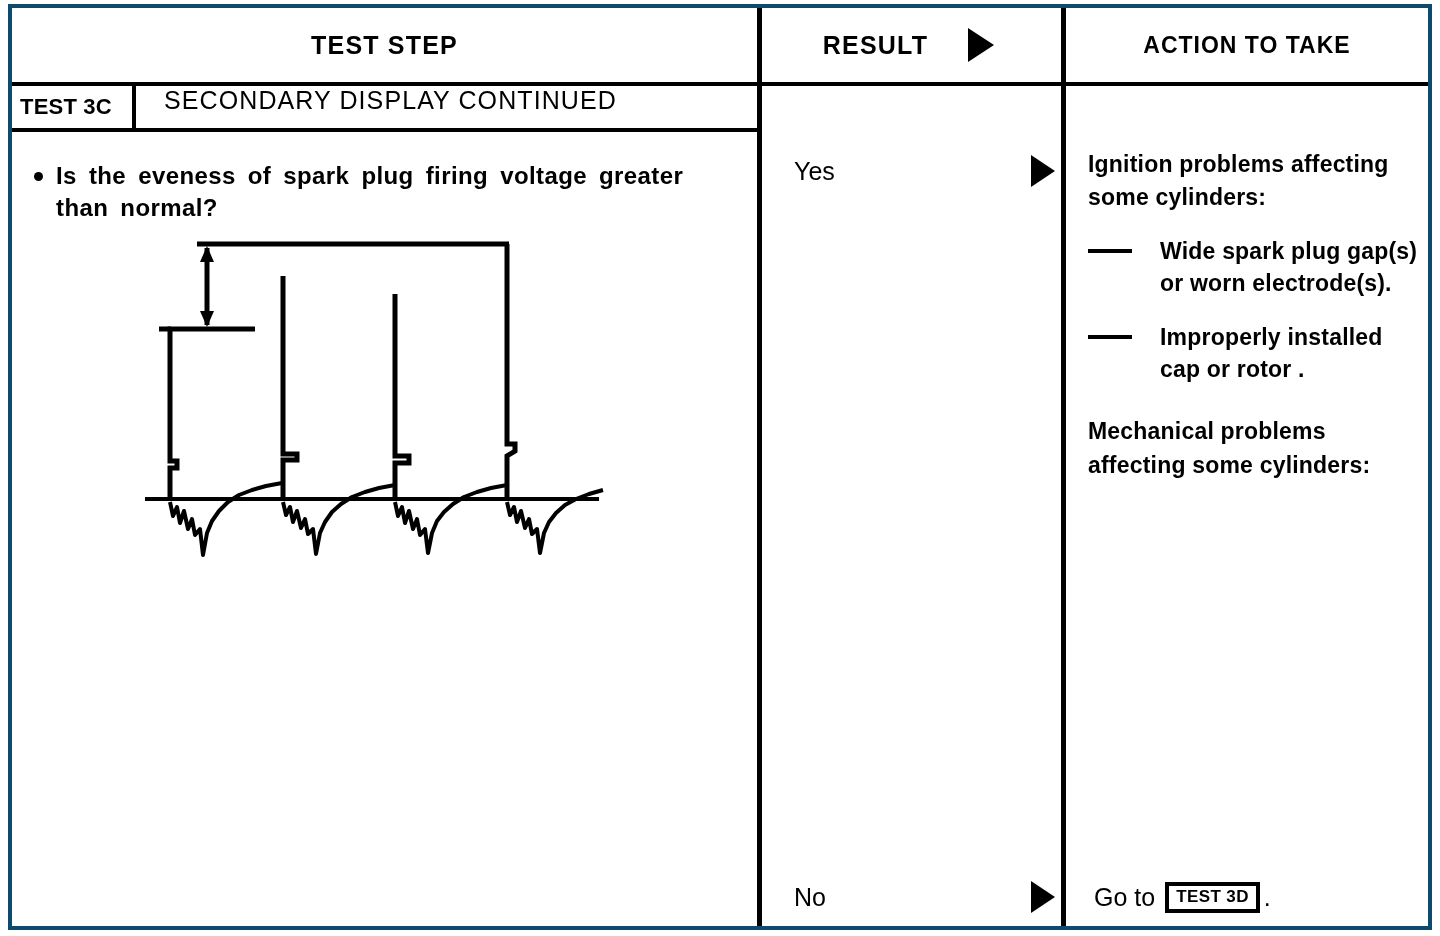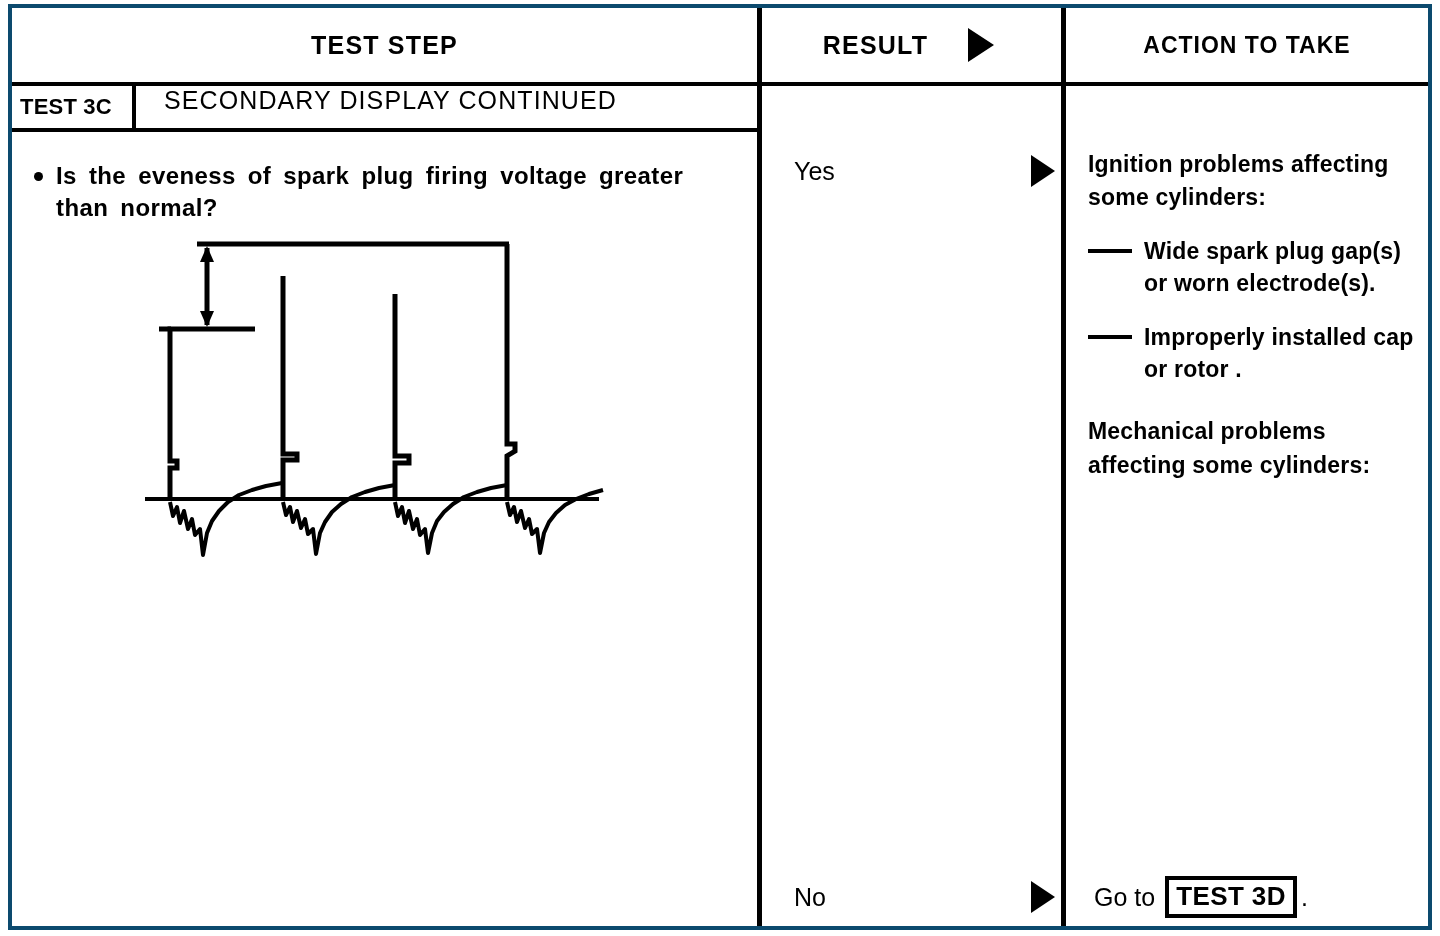--- a/index.html
+++ b/index.html
@@ -61,7 +61,7 @@
   .act-inner{position:absolute;left:22px;top:62px;right:8px;}
   .act-head{font-size:23px;font-weight:bold;line-height:1.45;letter-spacing:0.2px;margin-bottom:20px;}
   .act-head.second{margin-top:30px;}
-  .act-item{display:flex;align-items:flex-start;margin-bottom:22px;}
+  .act-item{display:flex;align-items:flex-start;margin-bottom:22px;gap:16px;}
   .dash{flex:0 0 44px;height:4px;background:#000;margin-top:14px;margin-right:12px;}
   .act-item .txt{font-size:23px;font-weight:bold;line-height:1.4;letter-spacing:0.2px;}
   .act-item.tight{margin-bottom:26px;}

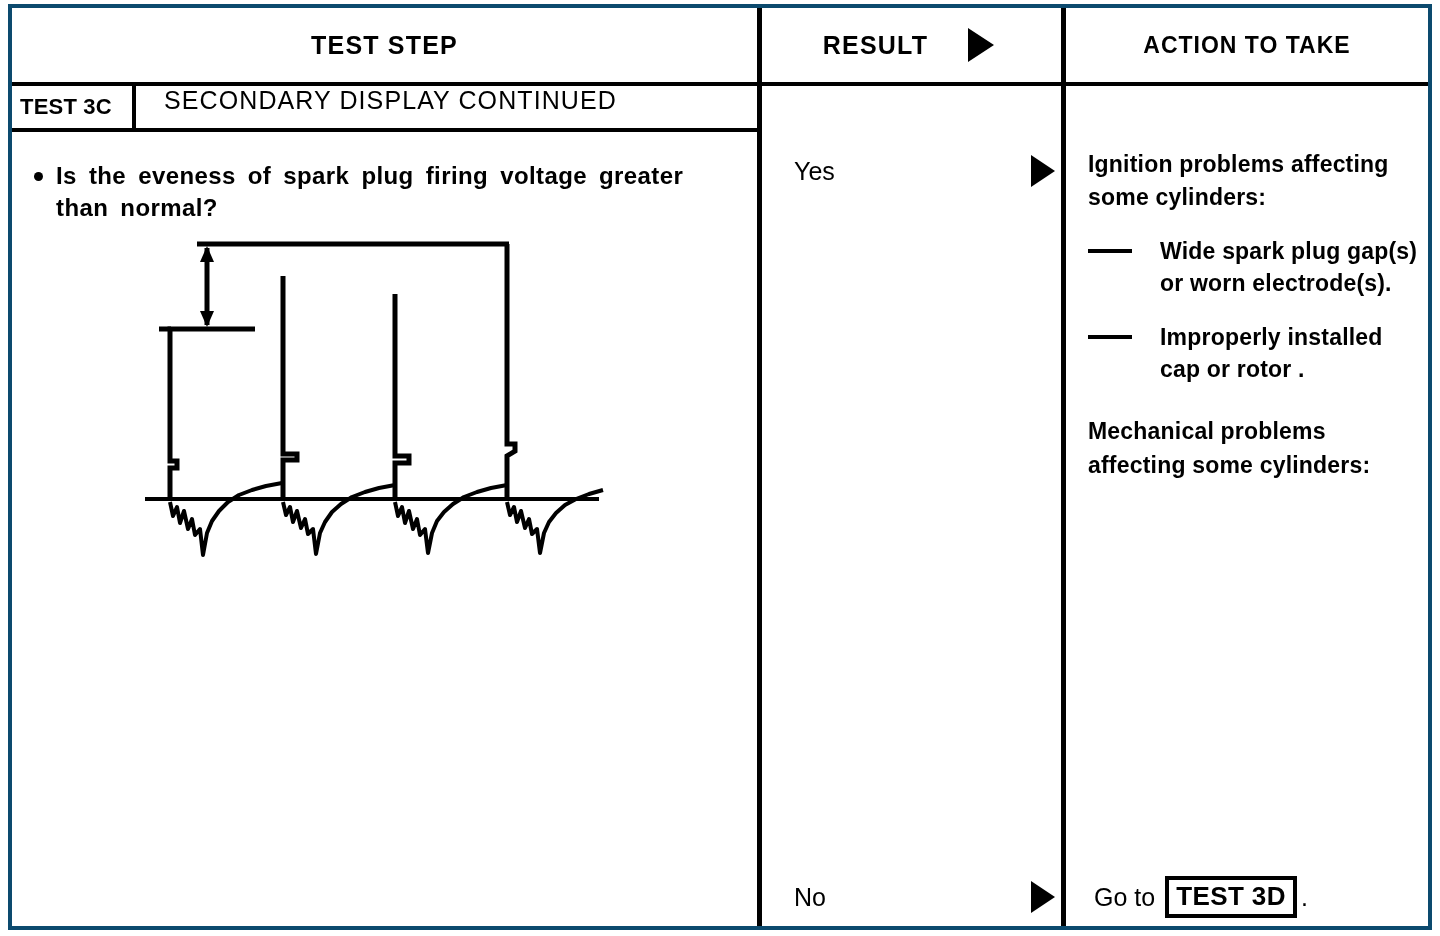--- a/index.html
+++ b/index.html
@@ -70,7 +70,7 @@
 
   .goto{position:absolute;left:28px;top:788px;height:46px;display:flex;align-items:center;}
   .goto .lbl{font-size:25px;margin-right:10px;}
-  .goto .boxed{border:4px solid #000;padding:1px 7px 2px 7px;font-size:26px;font-weight:bold;letter-spacing:0.4px;}
+  .goto .boxed{border:4px solid #000;padding:1px 7px 2px 7px;font-size:17px;font-weight:bold;letter-spacing:0.4px;}
   .goto .dot{font-size:25px;margin-left:4px;}
 </style>
 </head>

